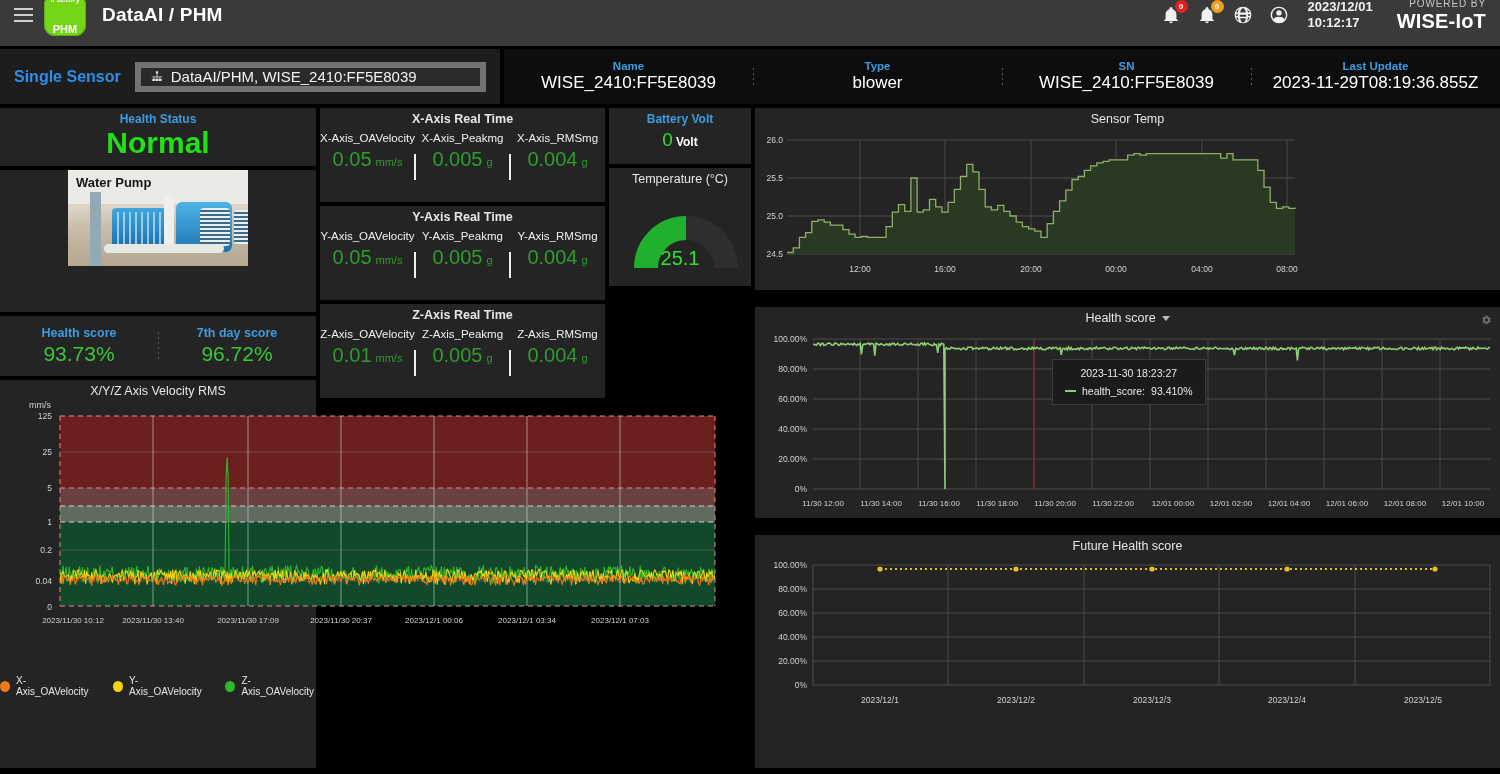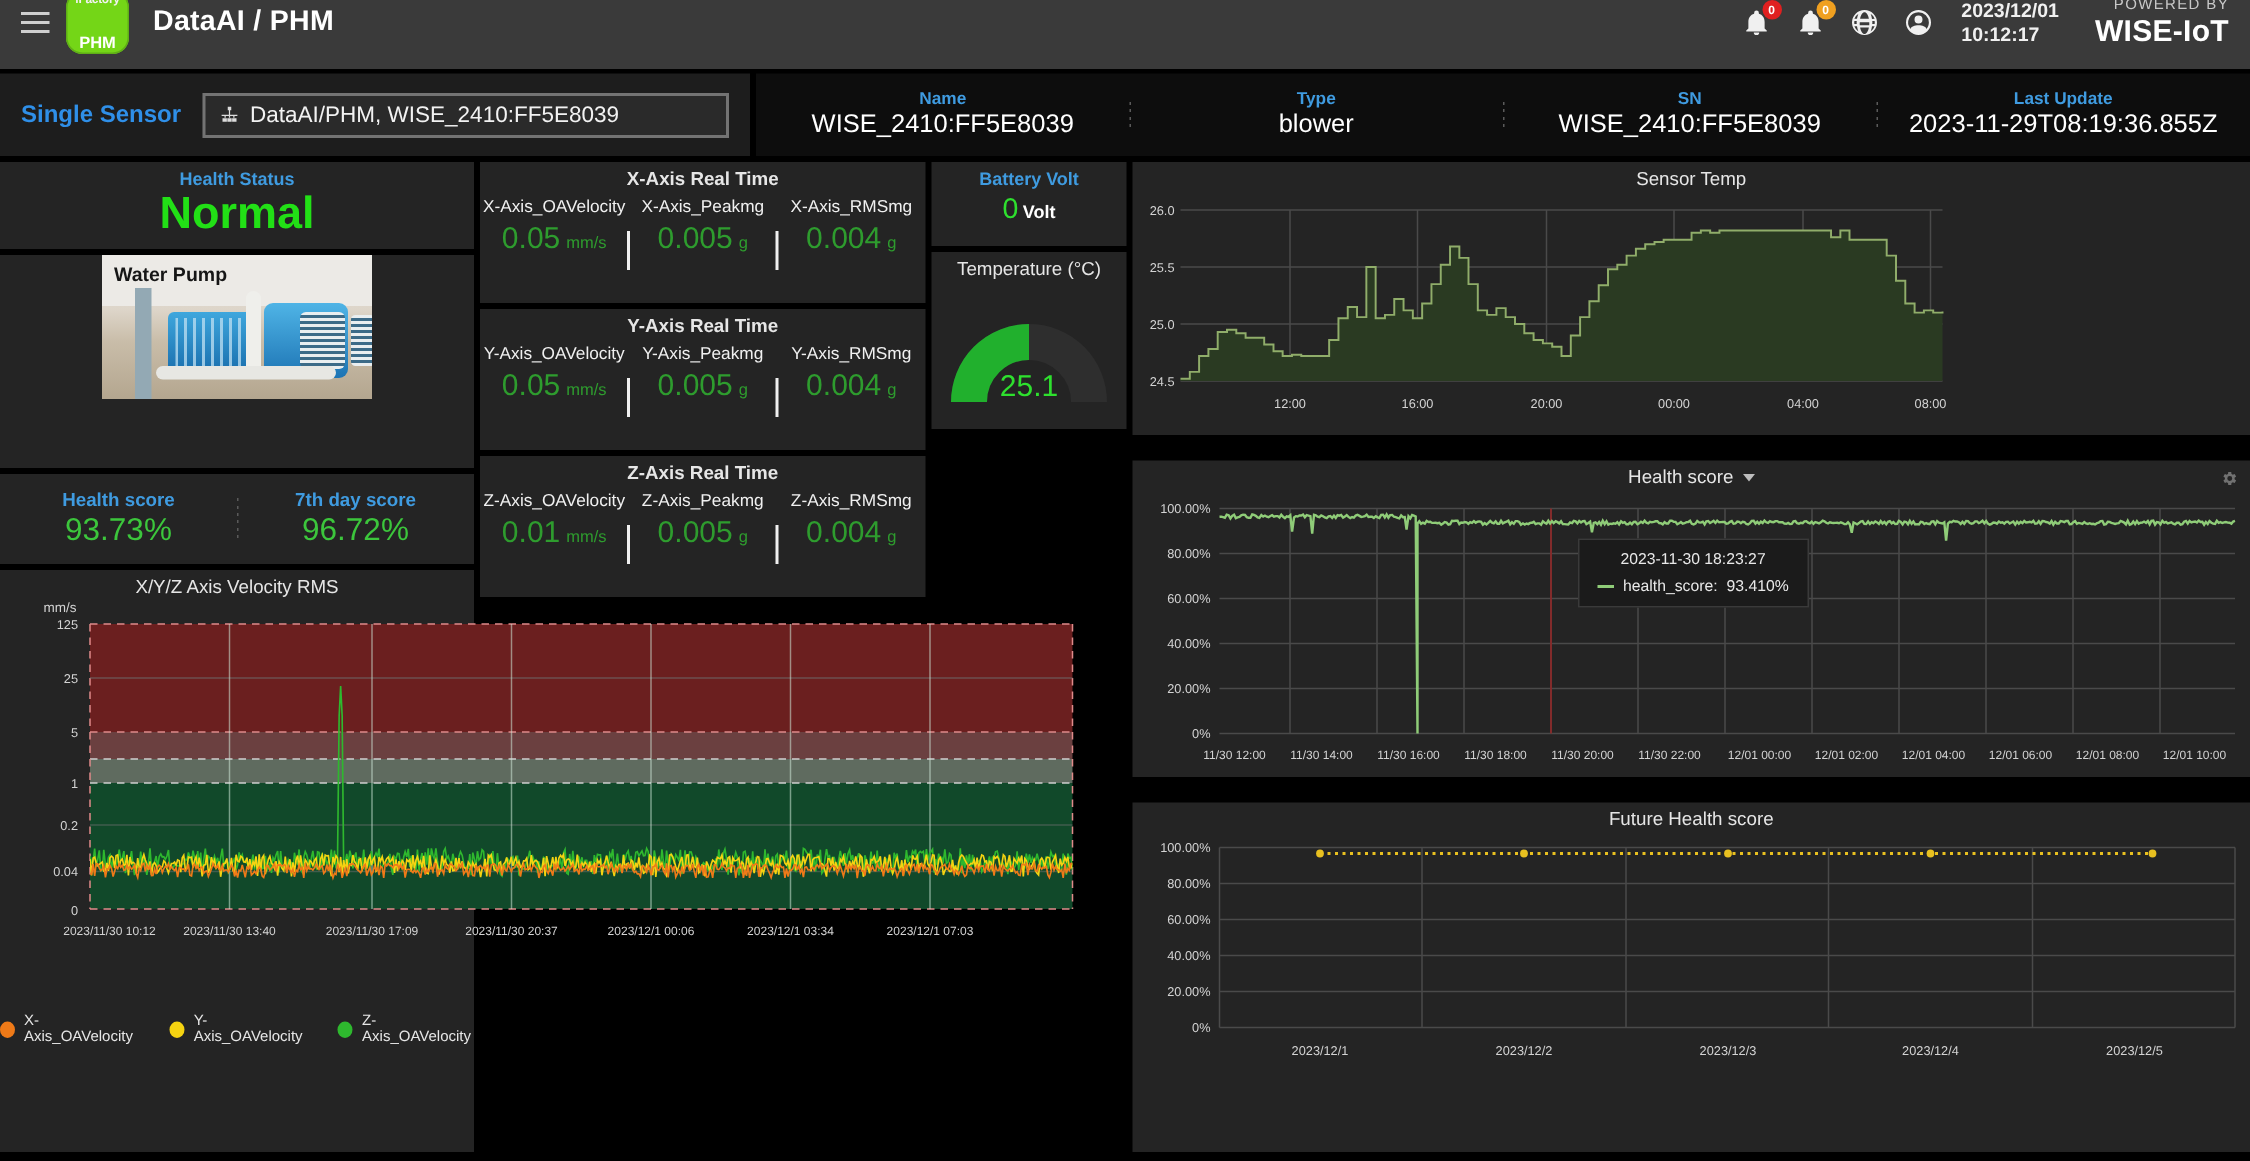--- a/index.html
+++ b/index.html
@@ -46,7 +46,7 @@
   }
   .sensorlabel{color:#2f8fe8;font-size:16px;font-weight:bold;}
   .sensorselect{
-    flex:1;background:#2a2a2a;border:2px solid #737373;height:30px;display:flex;align-items:center;
+    flex:1;background:#2a2a2a;border:6px solid #737373;height:30px;display:flex;align-items:center;
     gap:7px;padding:0 9px;font-size:15px;color:#f2f2f2;cursor:pointer;
   }
   .sensorselect svg{width:14px;height:14px;fill:#dcdcdc;flex:none;}

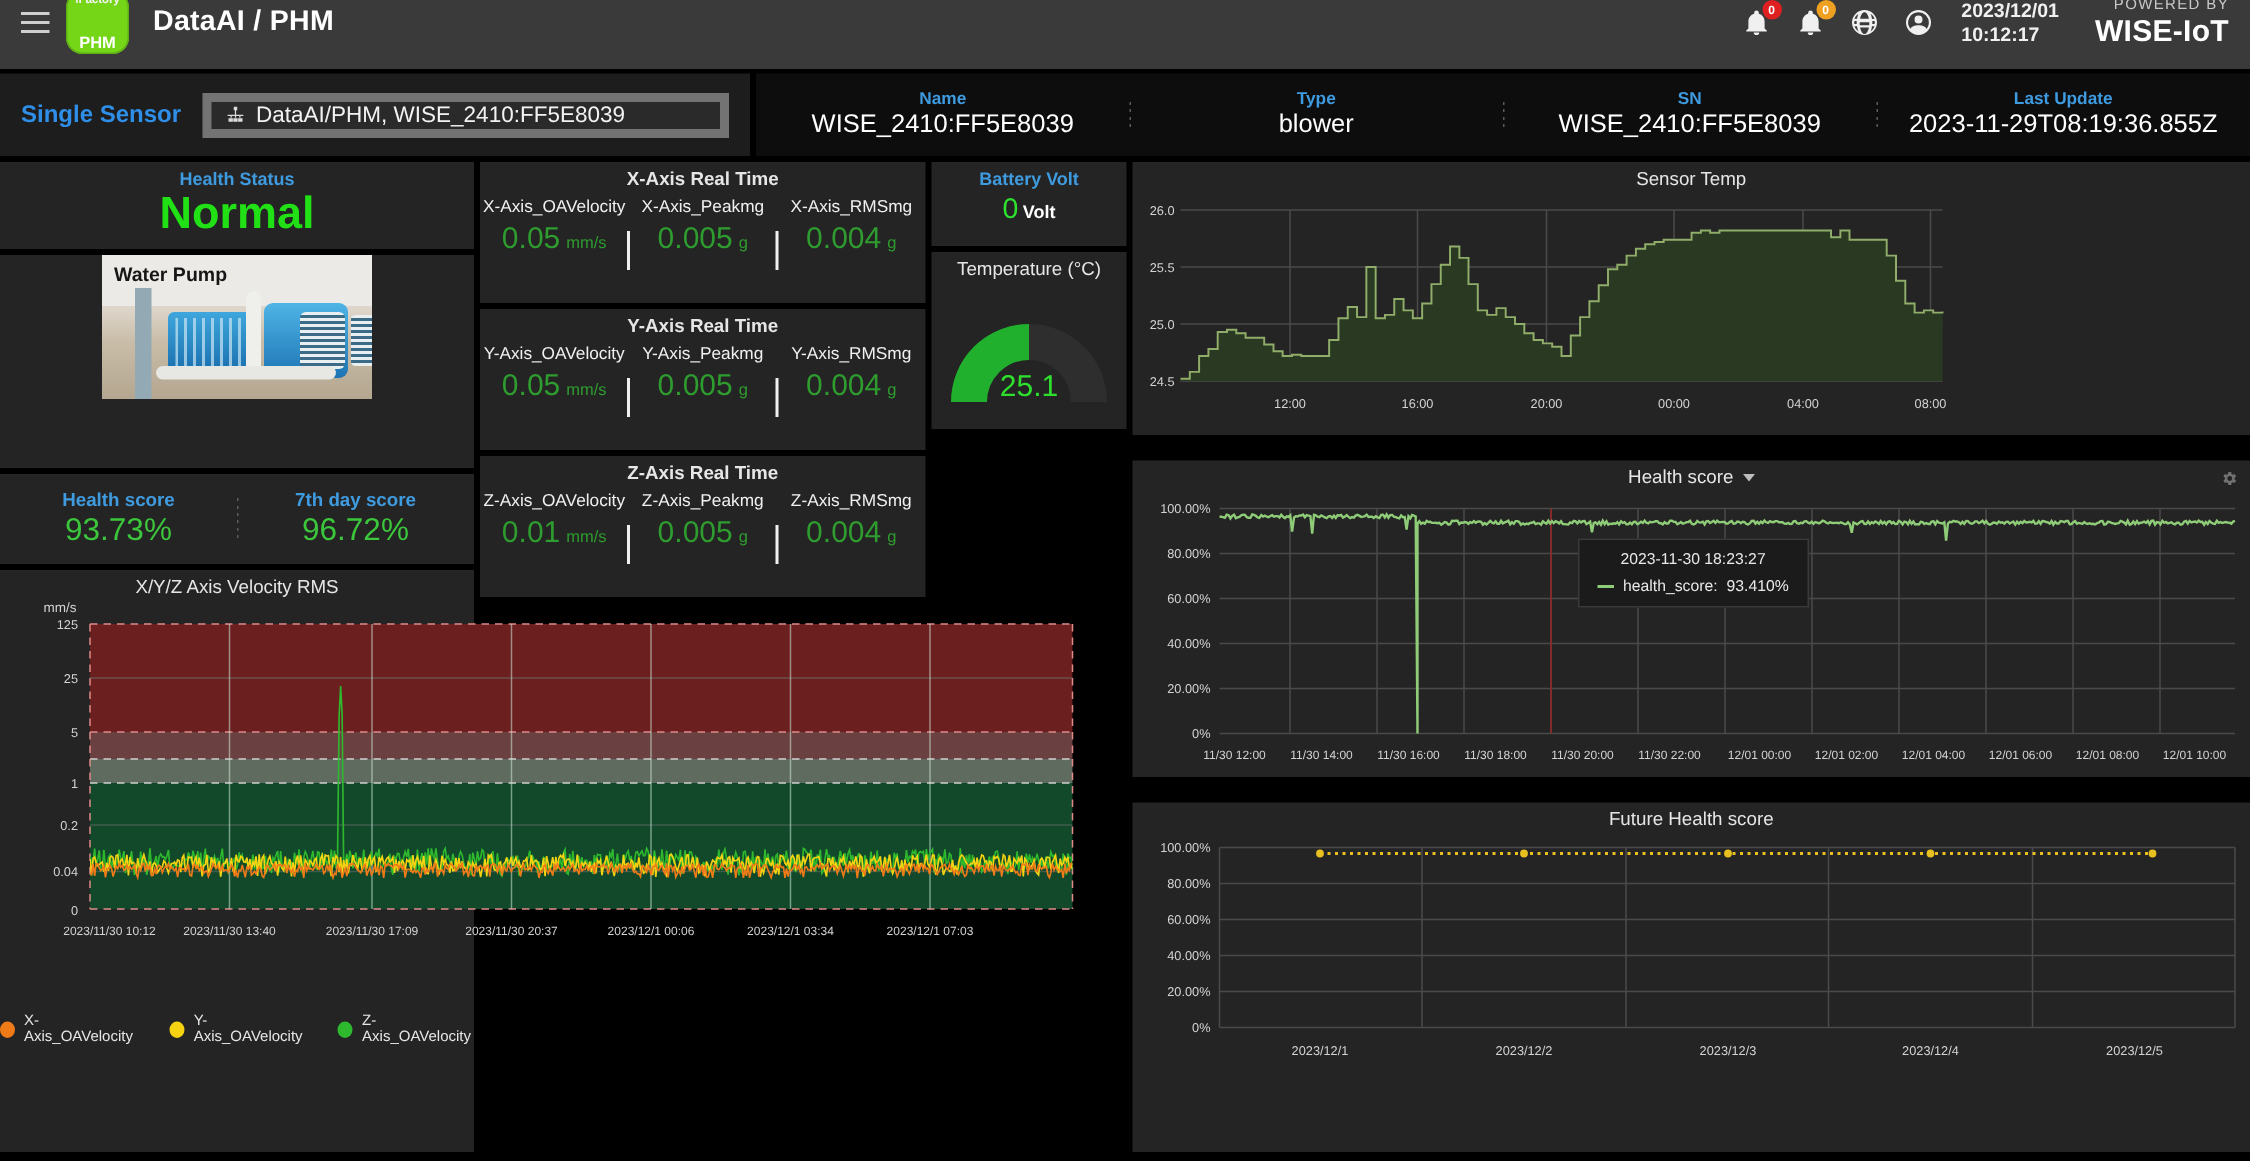--- a/index.html
+++ b/index.html
@@ -121,7 +121,7 @@
 
   
   .temppanel{height:118px;}
-  .gaugewrap{display:flex;justify-content:center;align-items:center;margin-top:2px;position:relative;}
+  .gaugewrap{display:flex;justify-content:center;align-items:center;margin-top:2px;position:relative;padding-left:12px;}
   .gaugeval{position:absolute;left:0;right:0;bottom:2px;text-align:center;font-size:20px;color:#2ee02e;}
 
   

